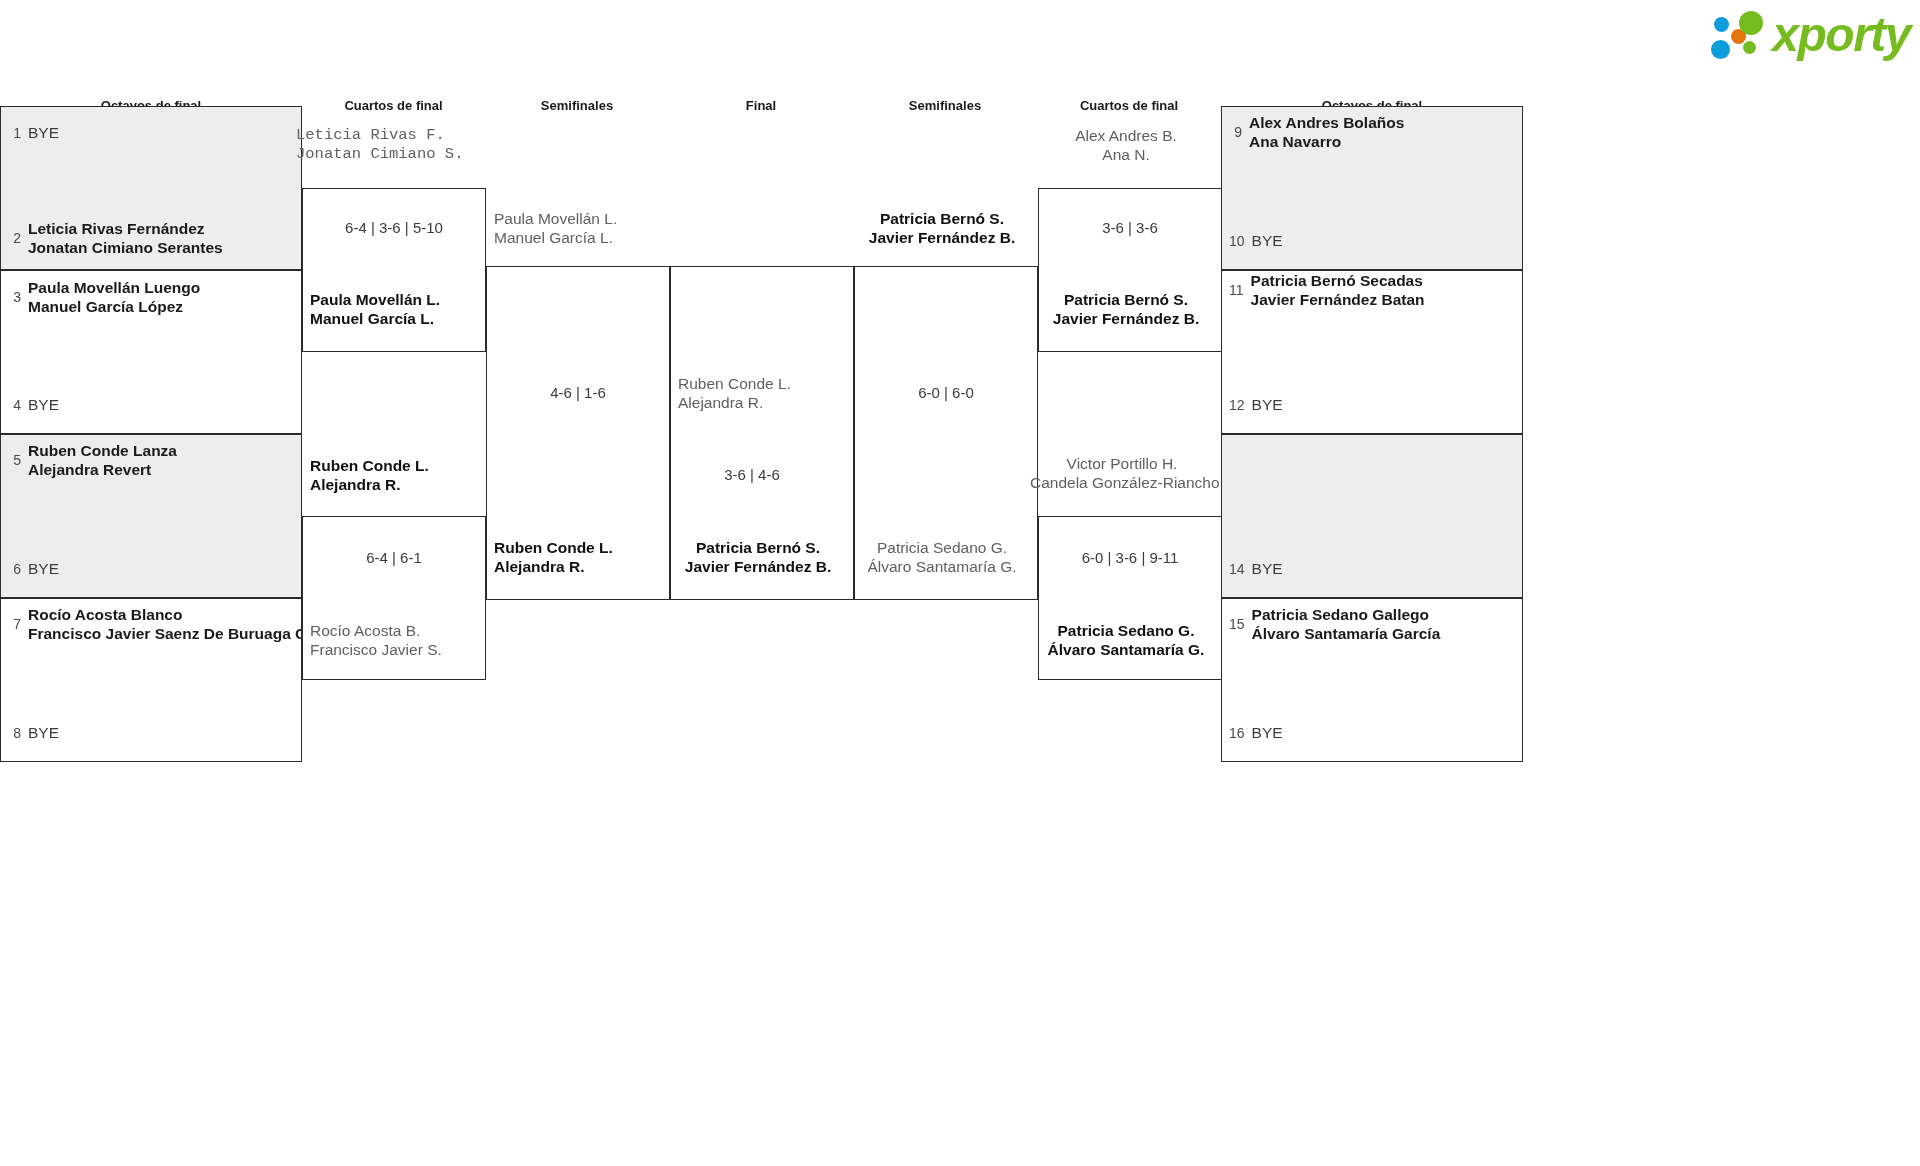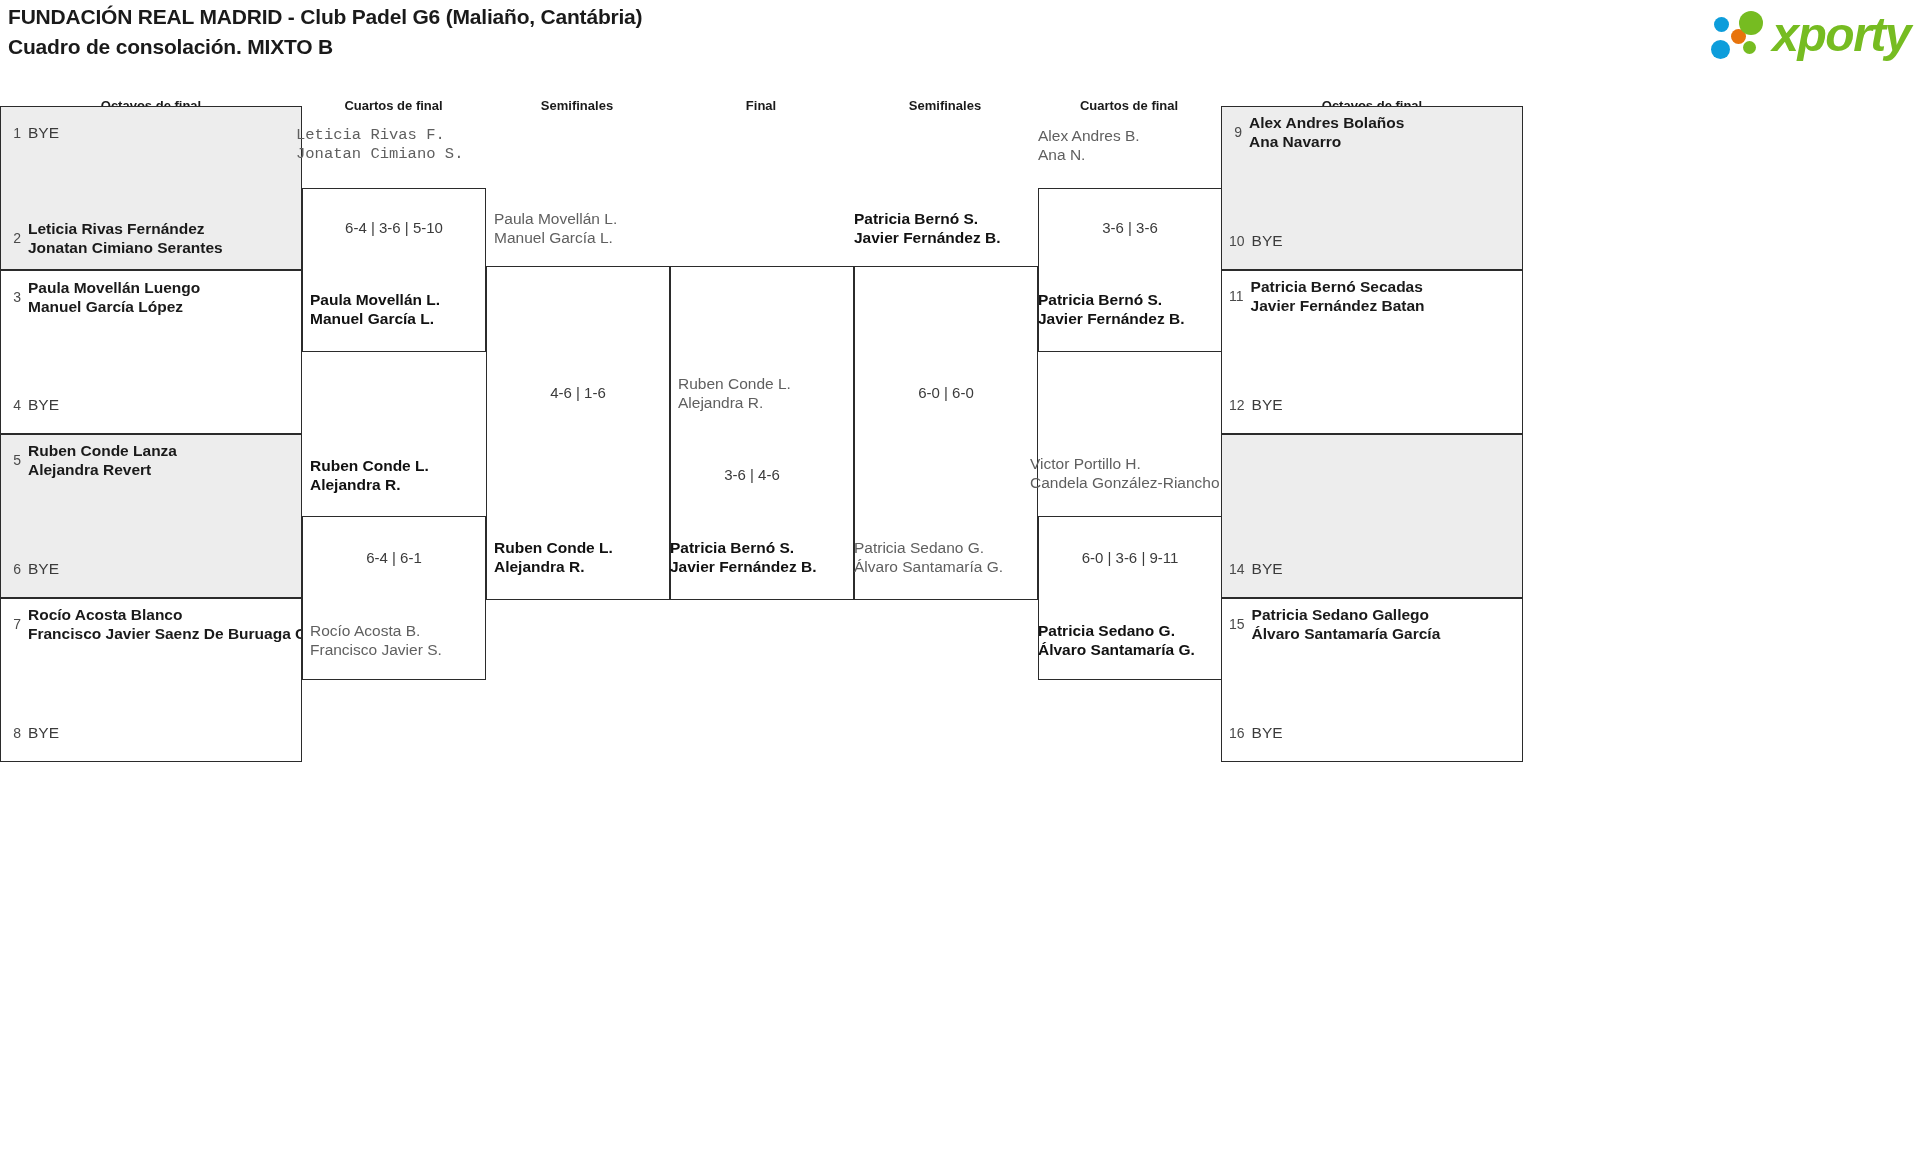--- a/index.html
+++ b/index.html
@@ -85,10 +85,6 @@
 
 <div id="root">
 
-  <div class="title-block">
-    <div class="title-line">FUNDACIÓN REAL MADRID - Club Padel G6 (Maliaño, Cantábria)</div>
-    <div class="title-line">Cuadro de consolación. MIXTO B</div>
-  </div>
 
   <div class="logo">
     <div class="logo-dots">

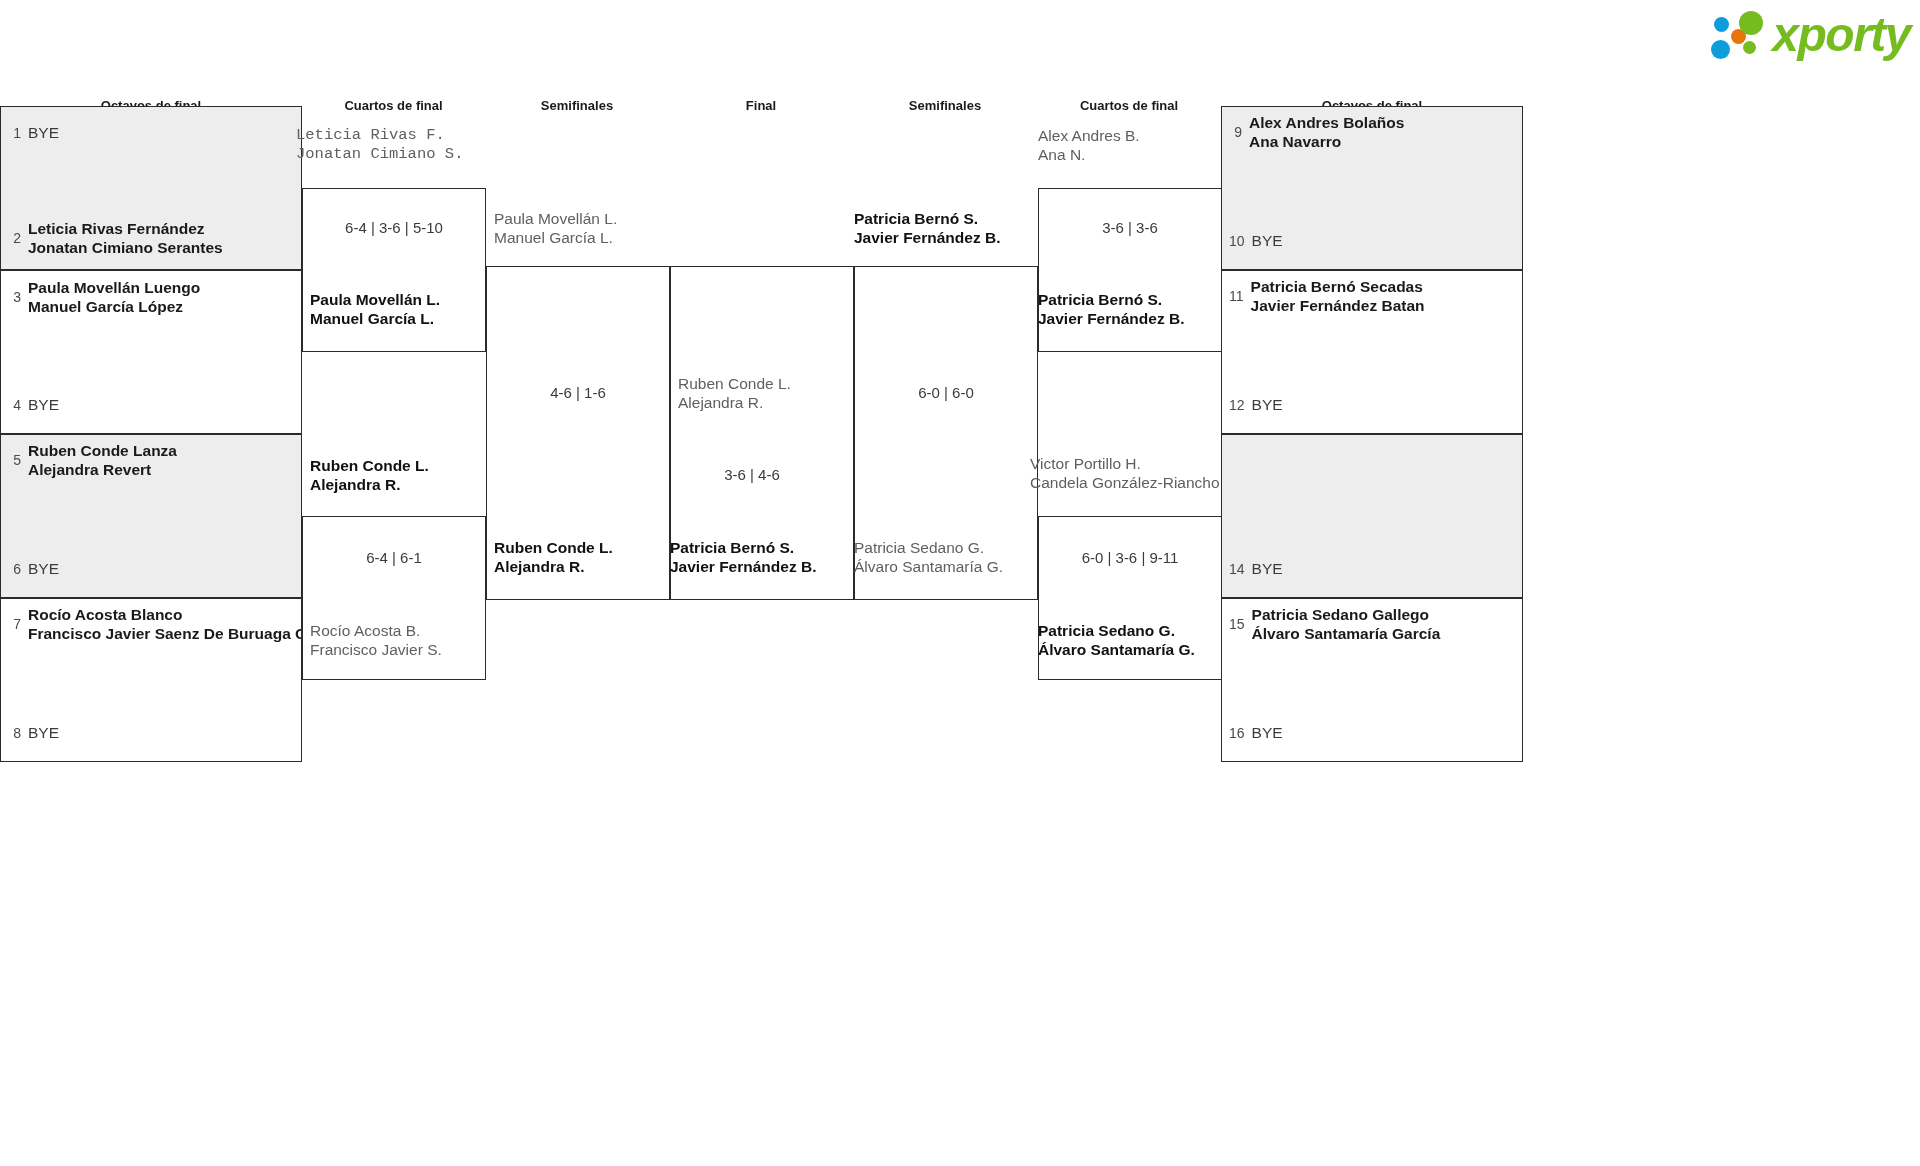--- a/index.html
+++ b/index.html
@@ -69,7 +69,7 @@
   }
   .pair.win { font-weight: bold; color: #111111; }
   .pair.lose { font-weight: normal; color: #5f5f5f; }
-  .pair.ralign { text-align: left; }
+  .pair.ralign { text-align: center; }
 
   
   .score {

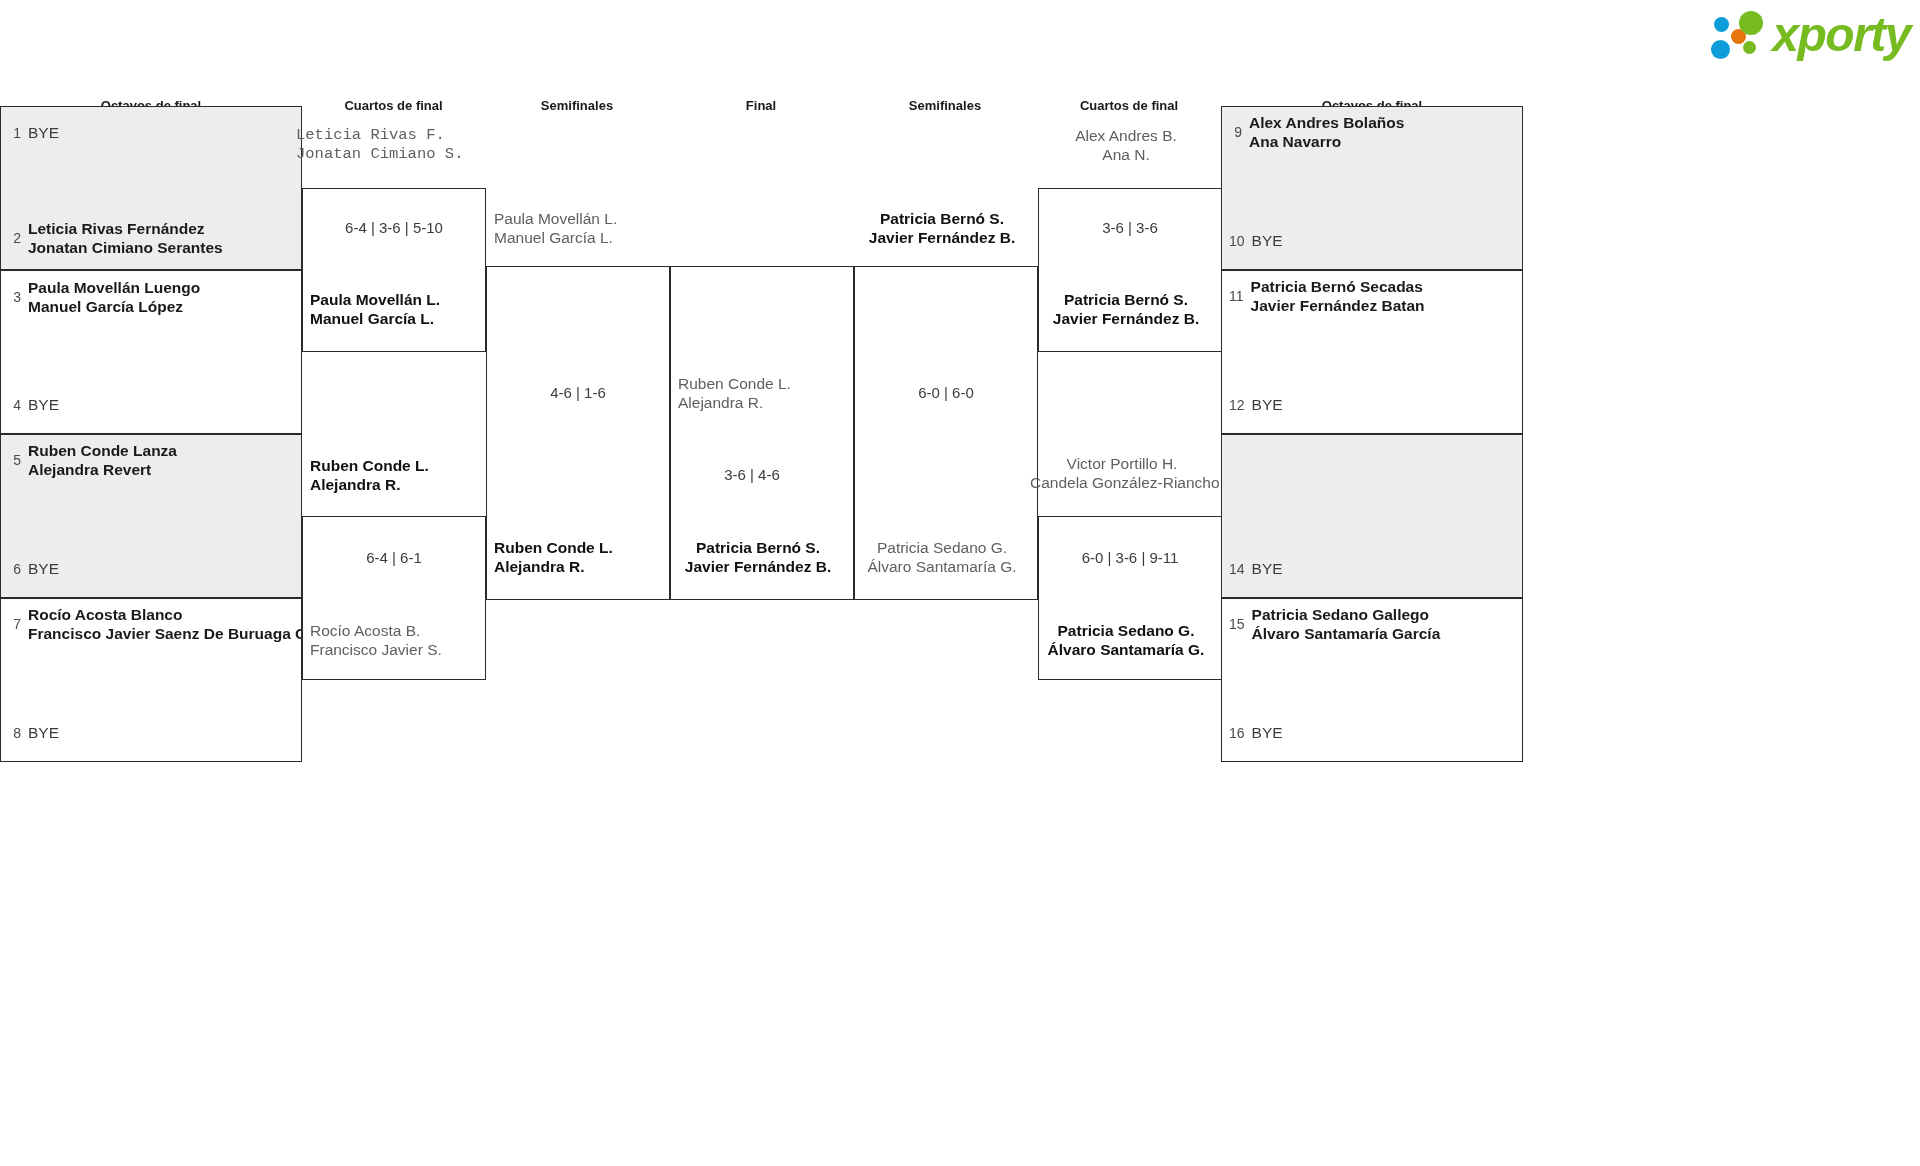--- a/index.html
+++ b/index.html
@@ -270,7 +270,7 @@
       <span class="names"><span>BYE</span></span>
     </div>
 
-    <div class="seed" style="left:7px; top:171px;">
+    <div class="seed" style="left:7px; top:165px;">
       <span class="num" style="padding-top:10px;">11</span>
       <span class="names">
         <div>Patricia Bernó Secadas</div>

